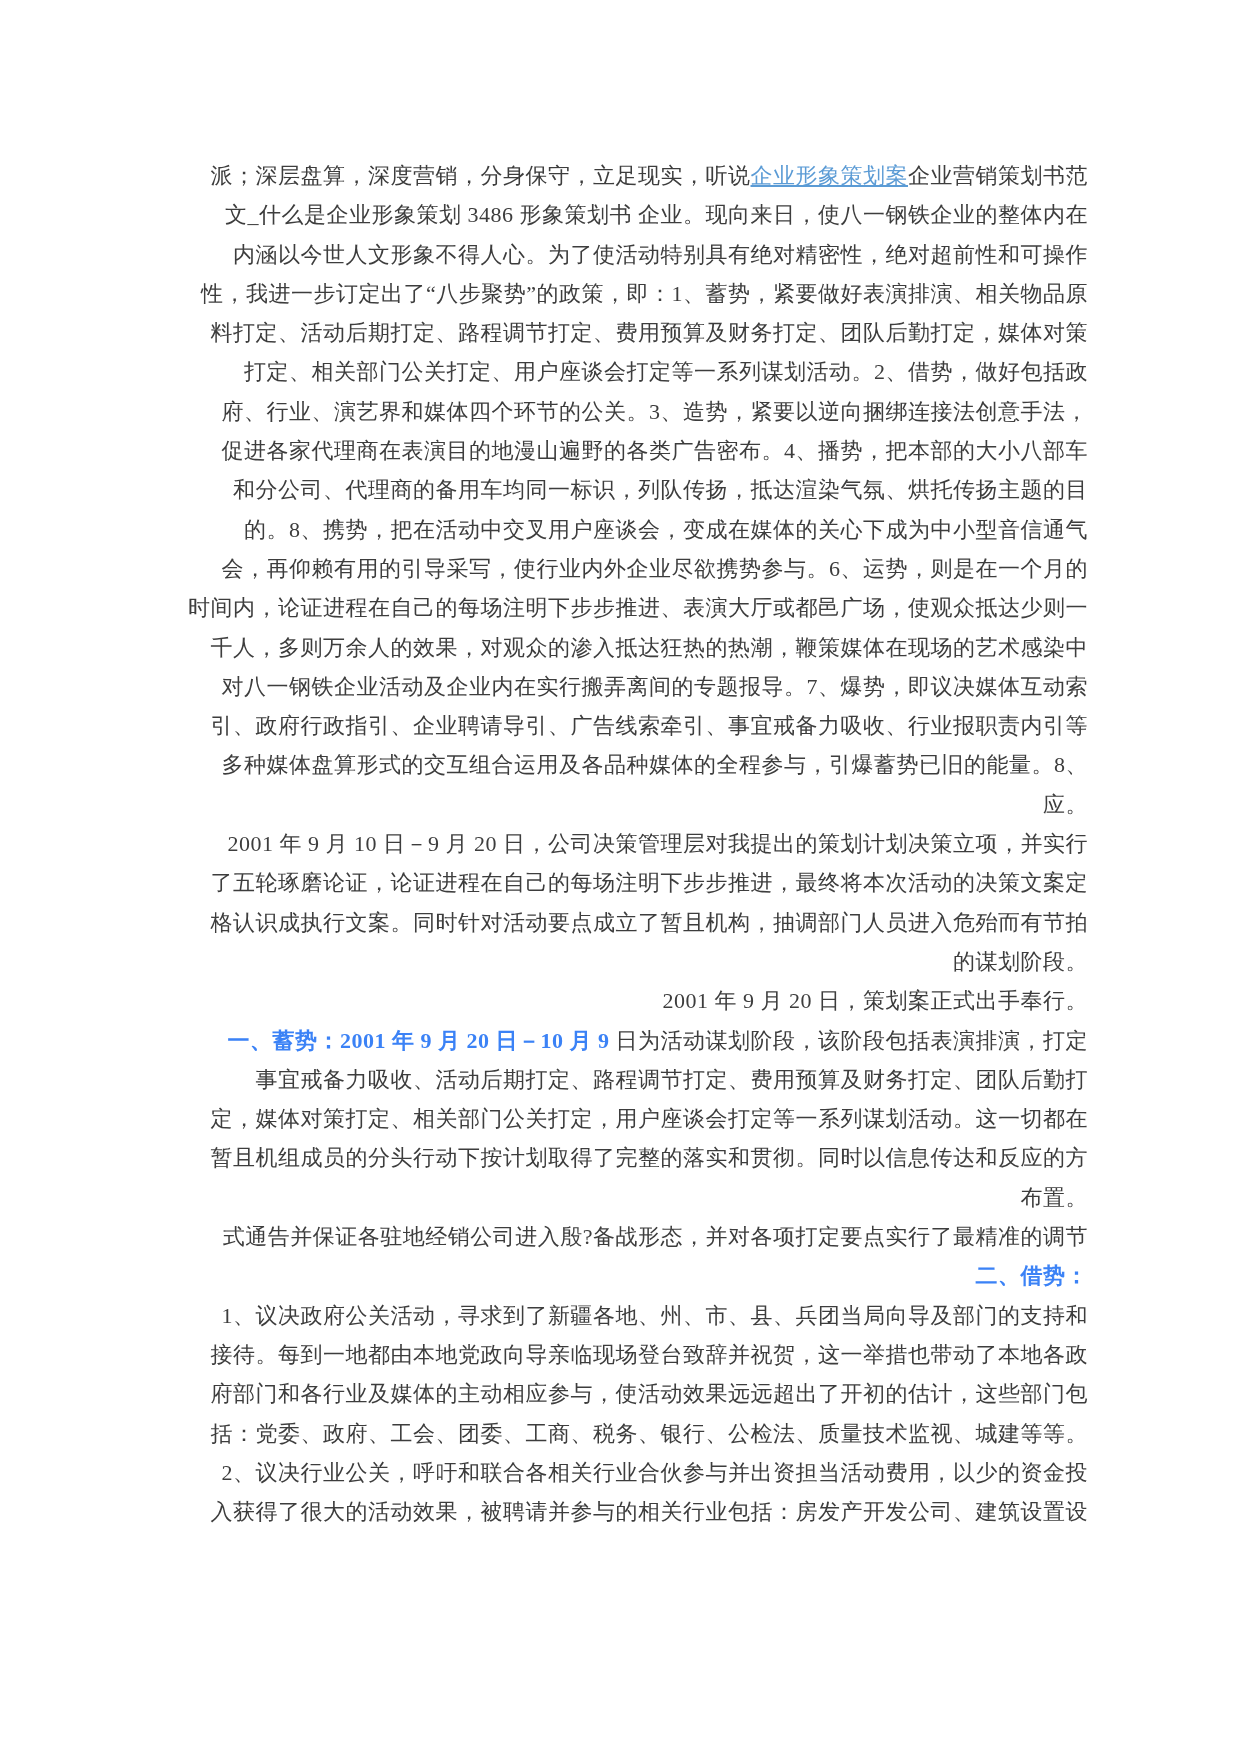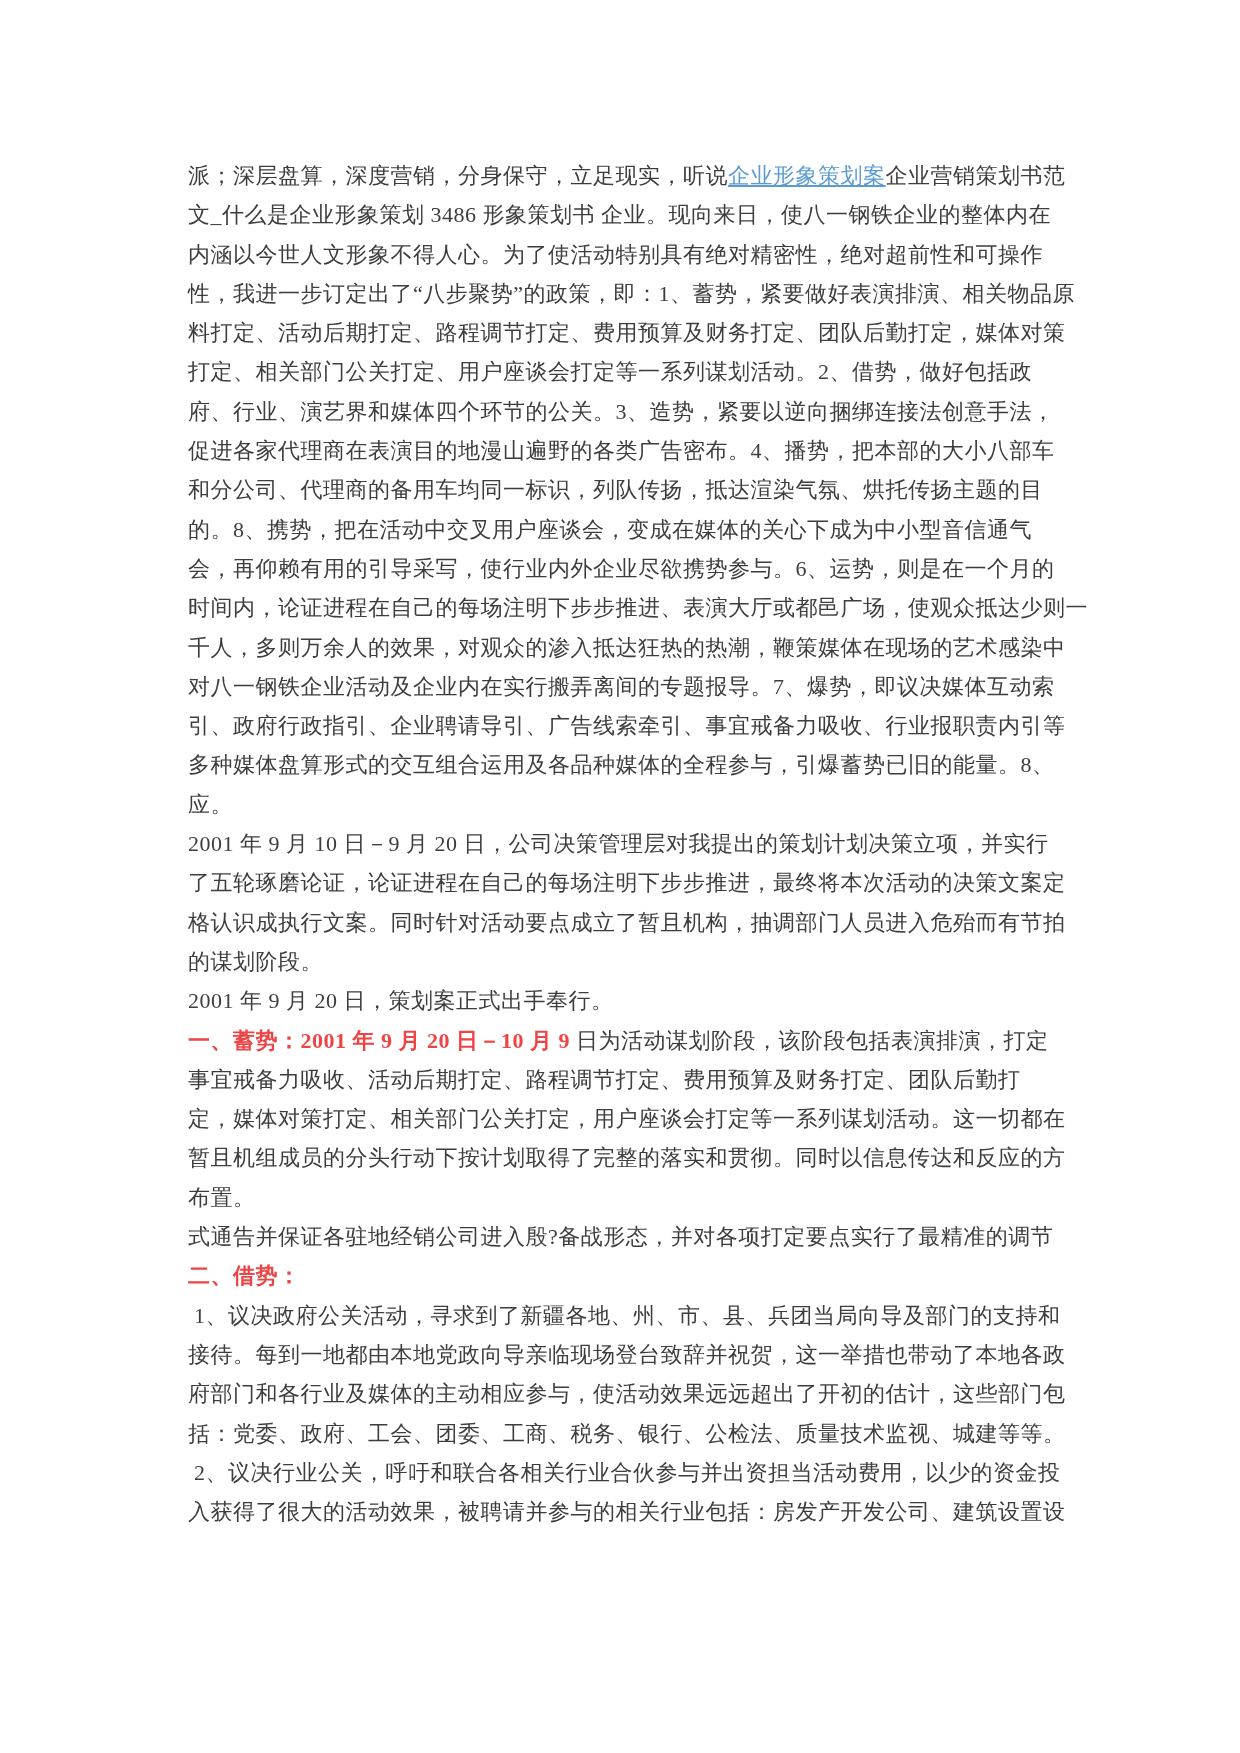--- a/index.html
+++ b/index.html
@@ -26,6 +26,7 @@
   }
   .doc-lines {
     width: 900px;
+    text-align: right;
   }
   .text-line {
     font-size: 22px;

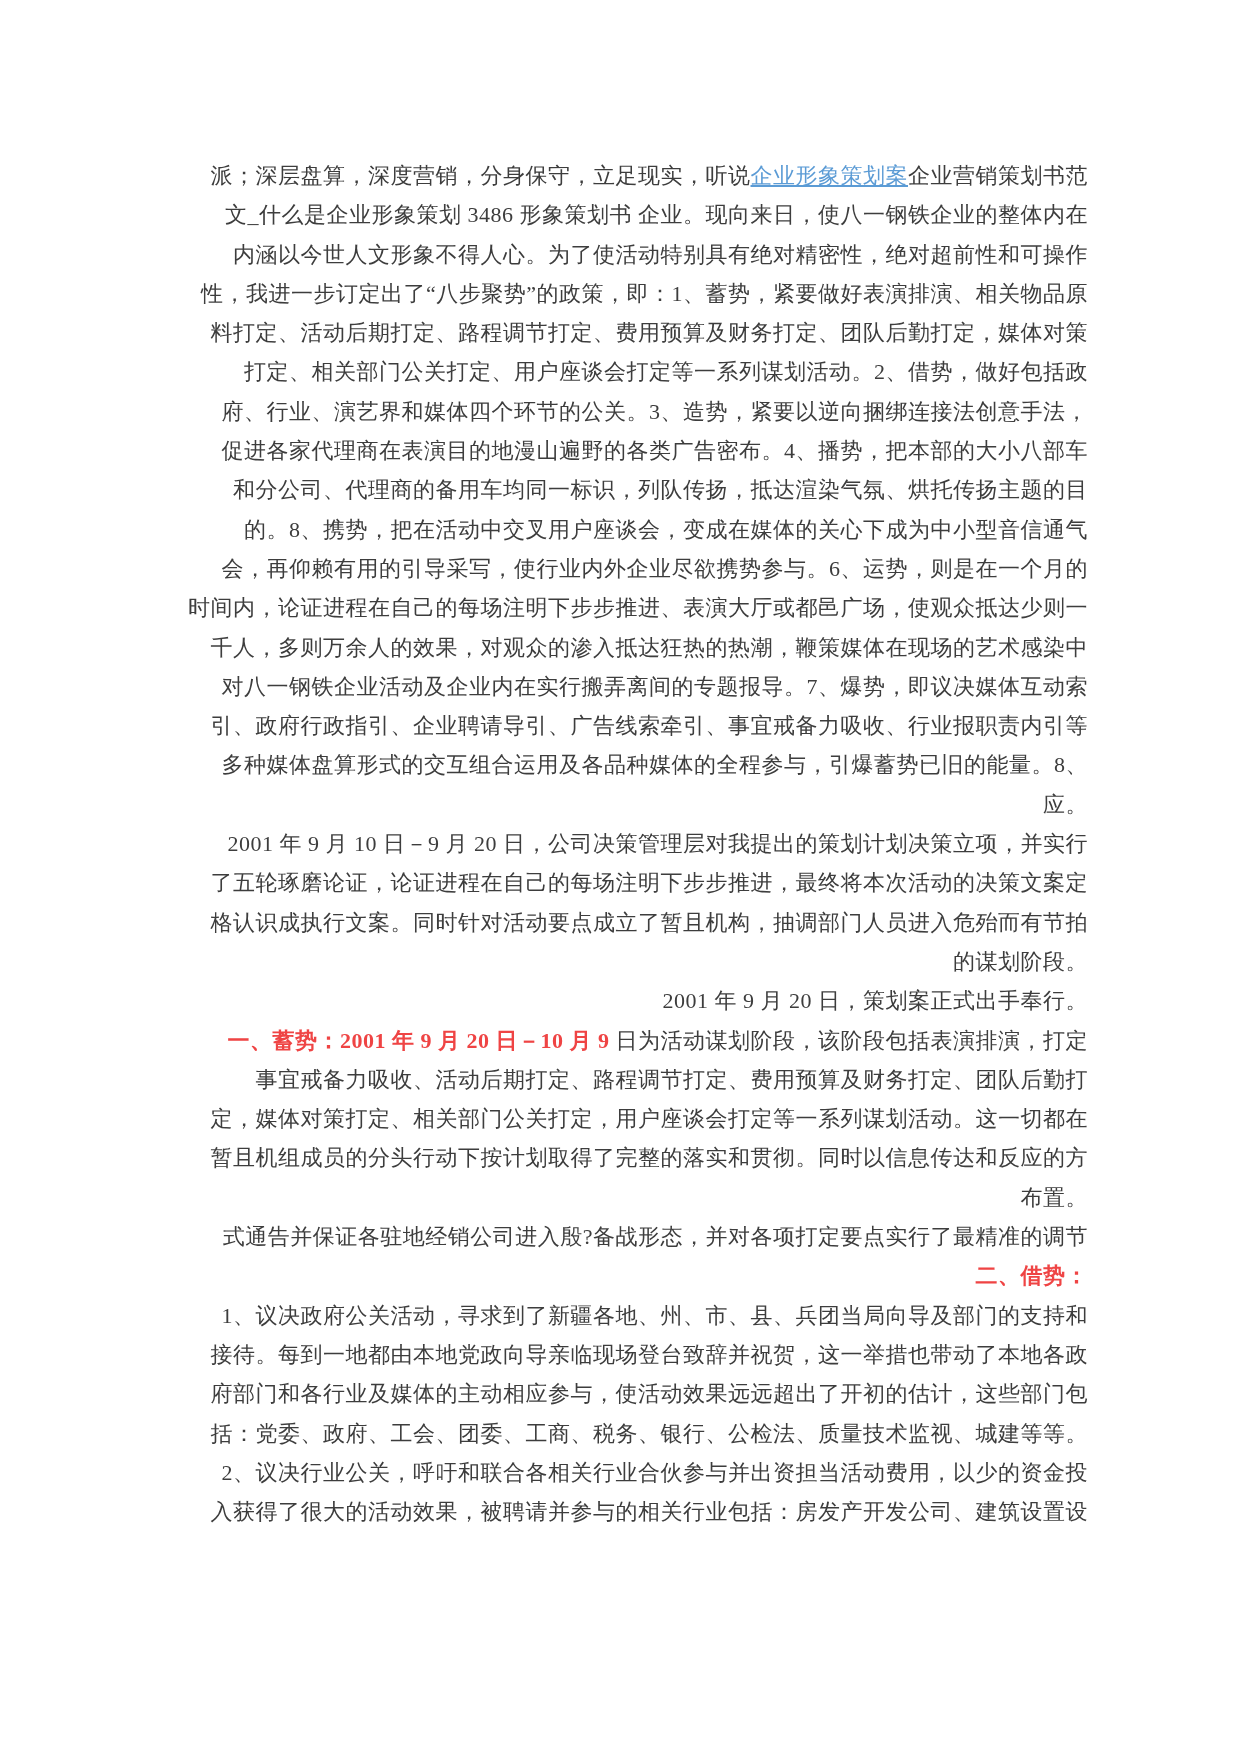--- a/index.html
+++ b/index.html
@@ -37,7 +37,7 @@
   }
   .run-bold {
     font-weight: bold;
-    color: #ef4444;
+    color: #3b82f6;
   }
   .run-link {
     color: #5b9bd5;

